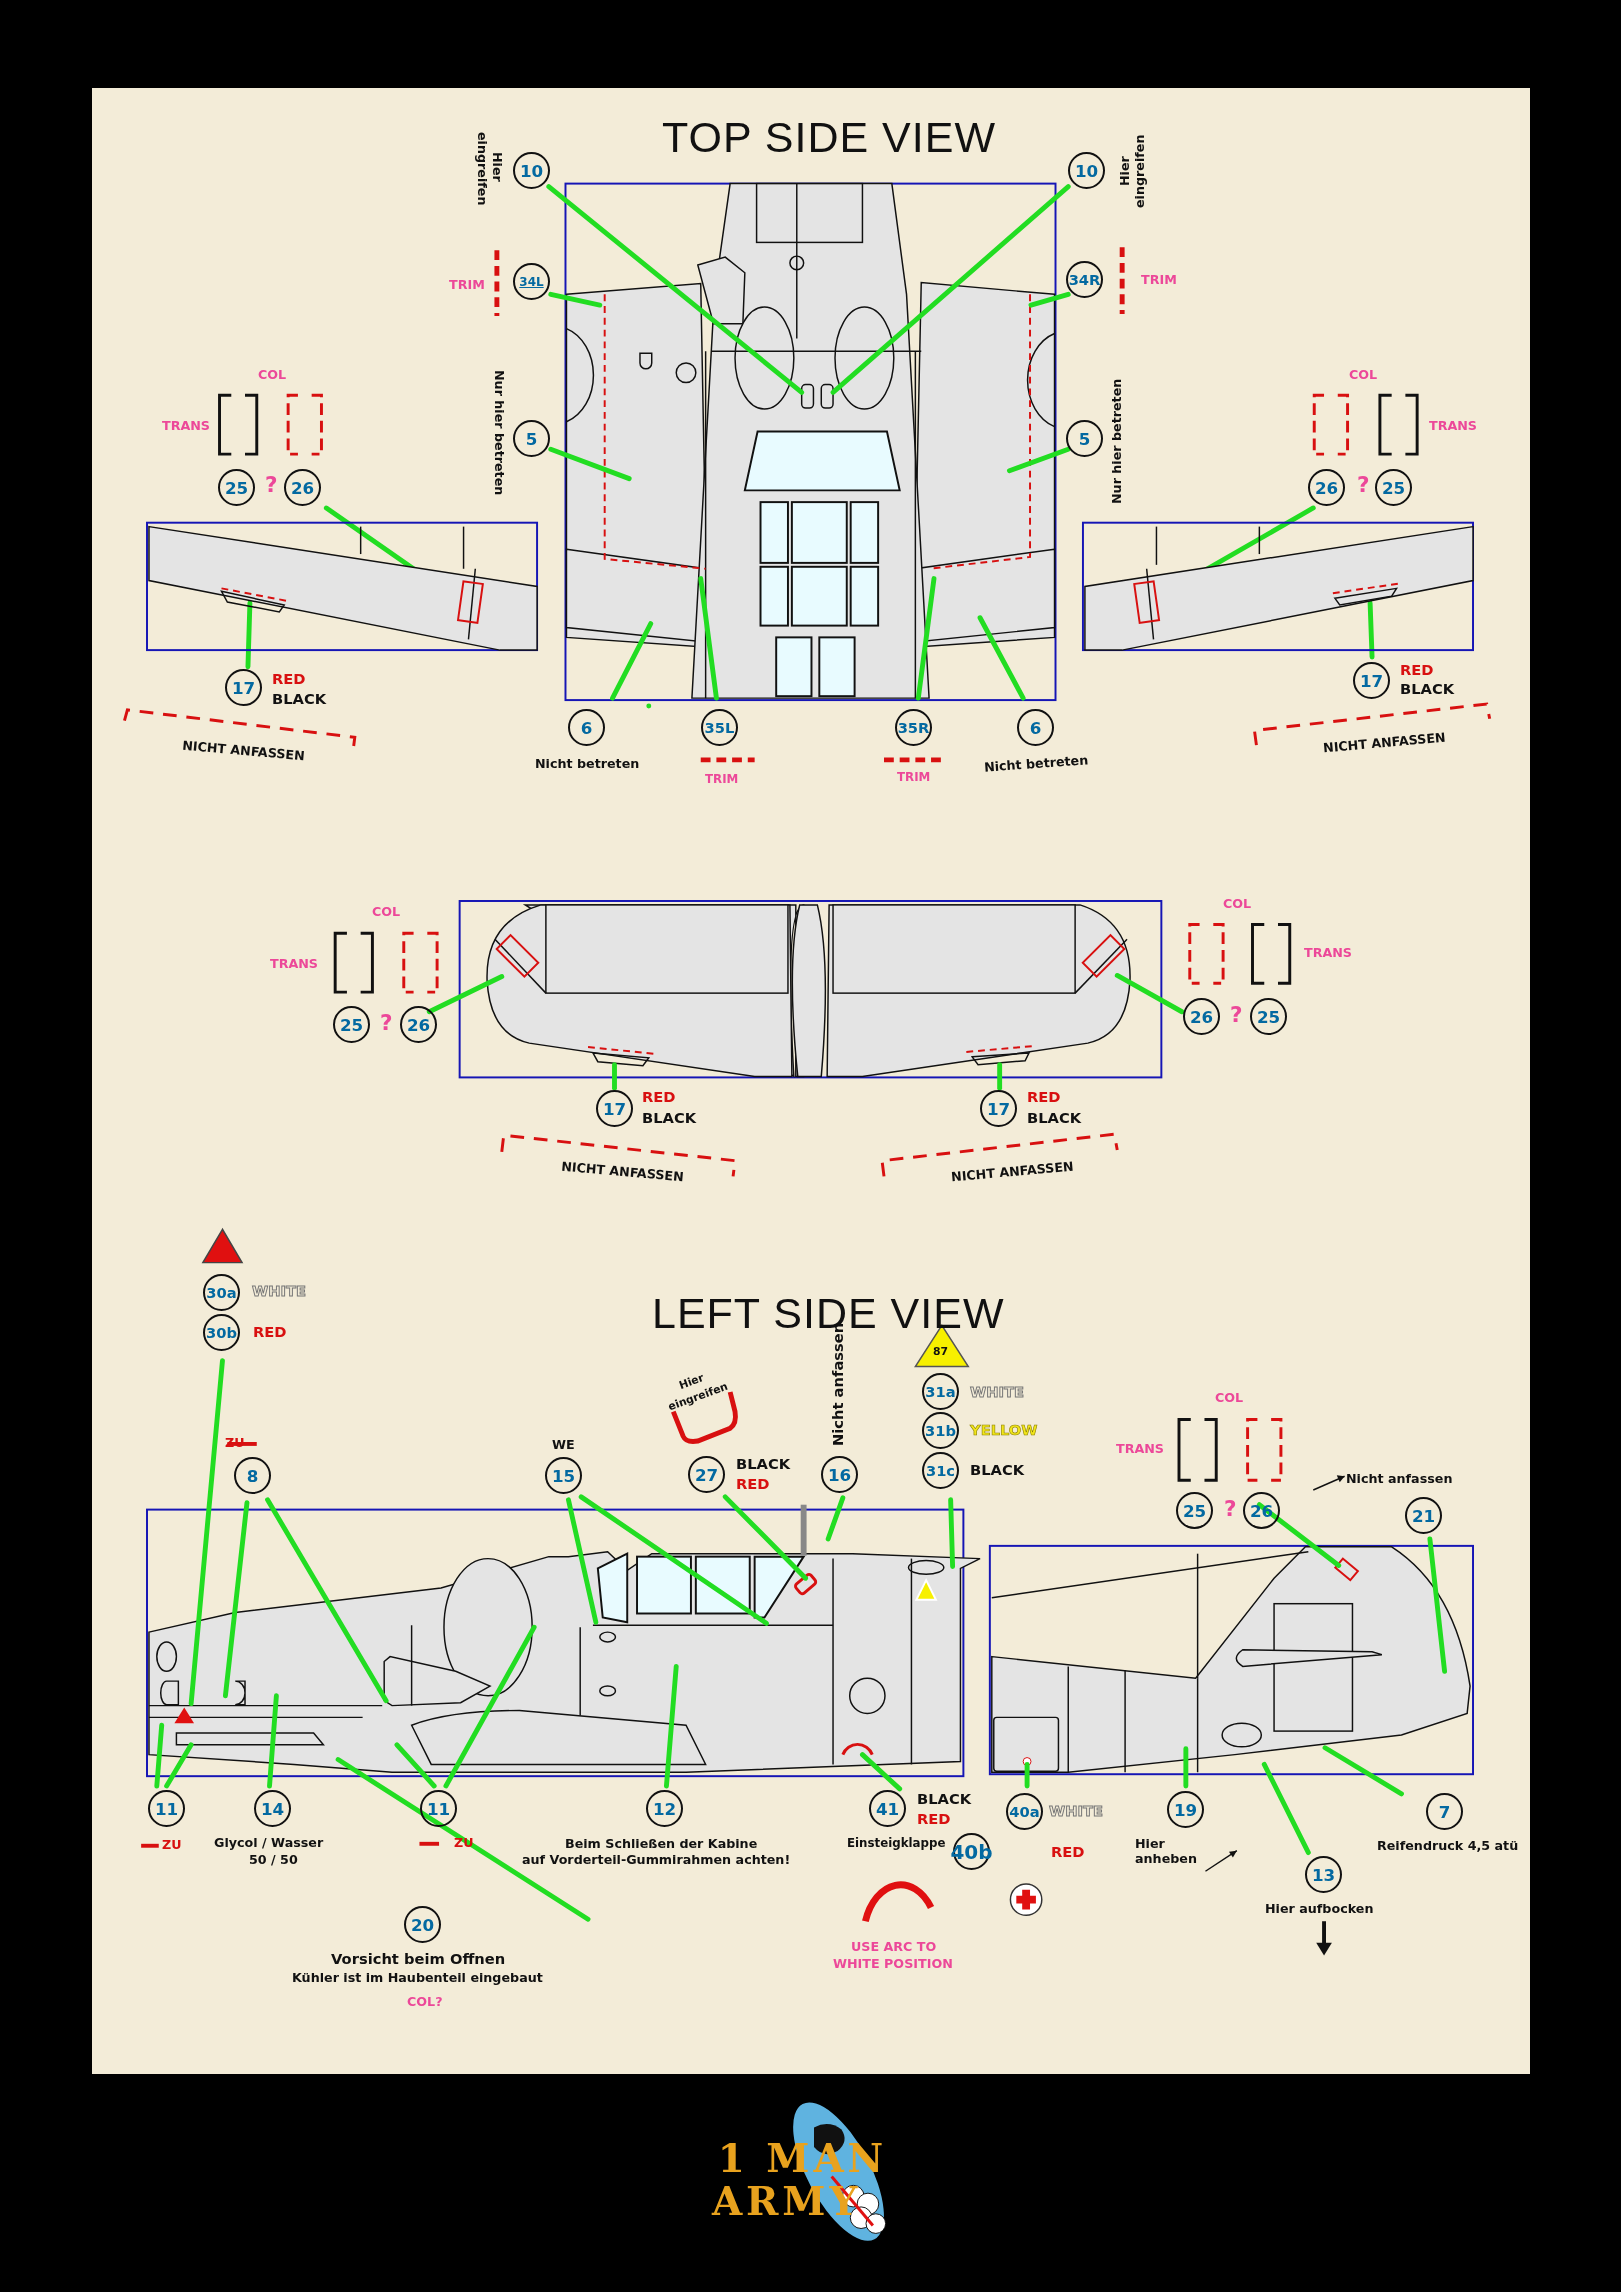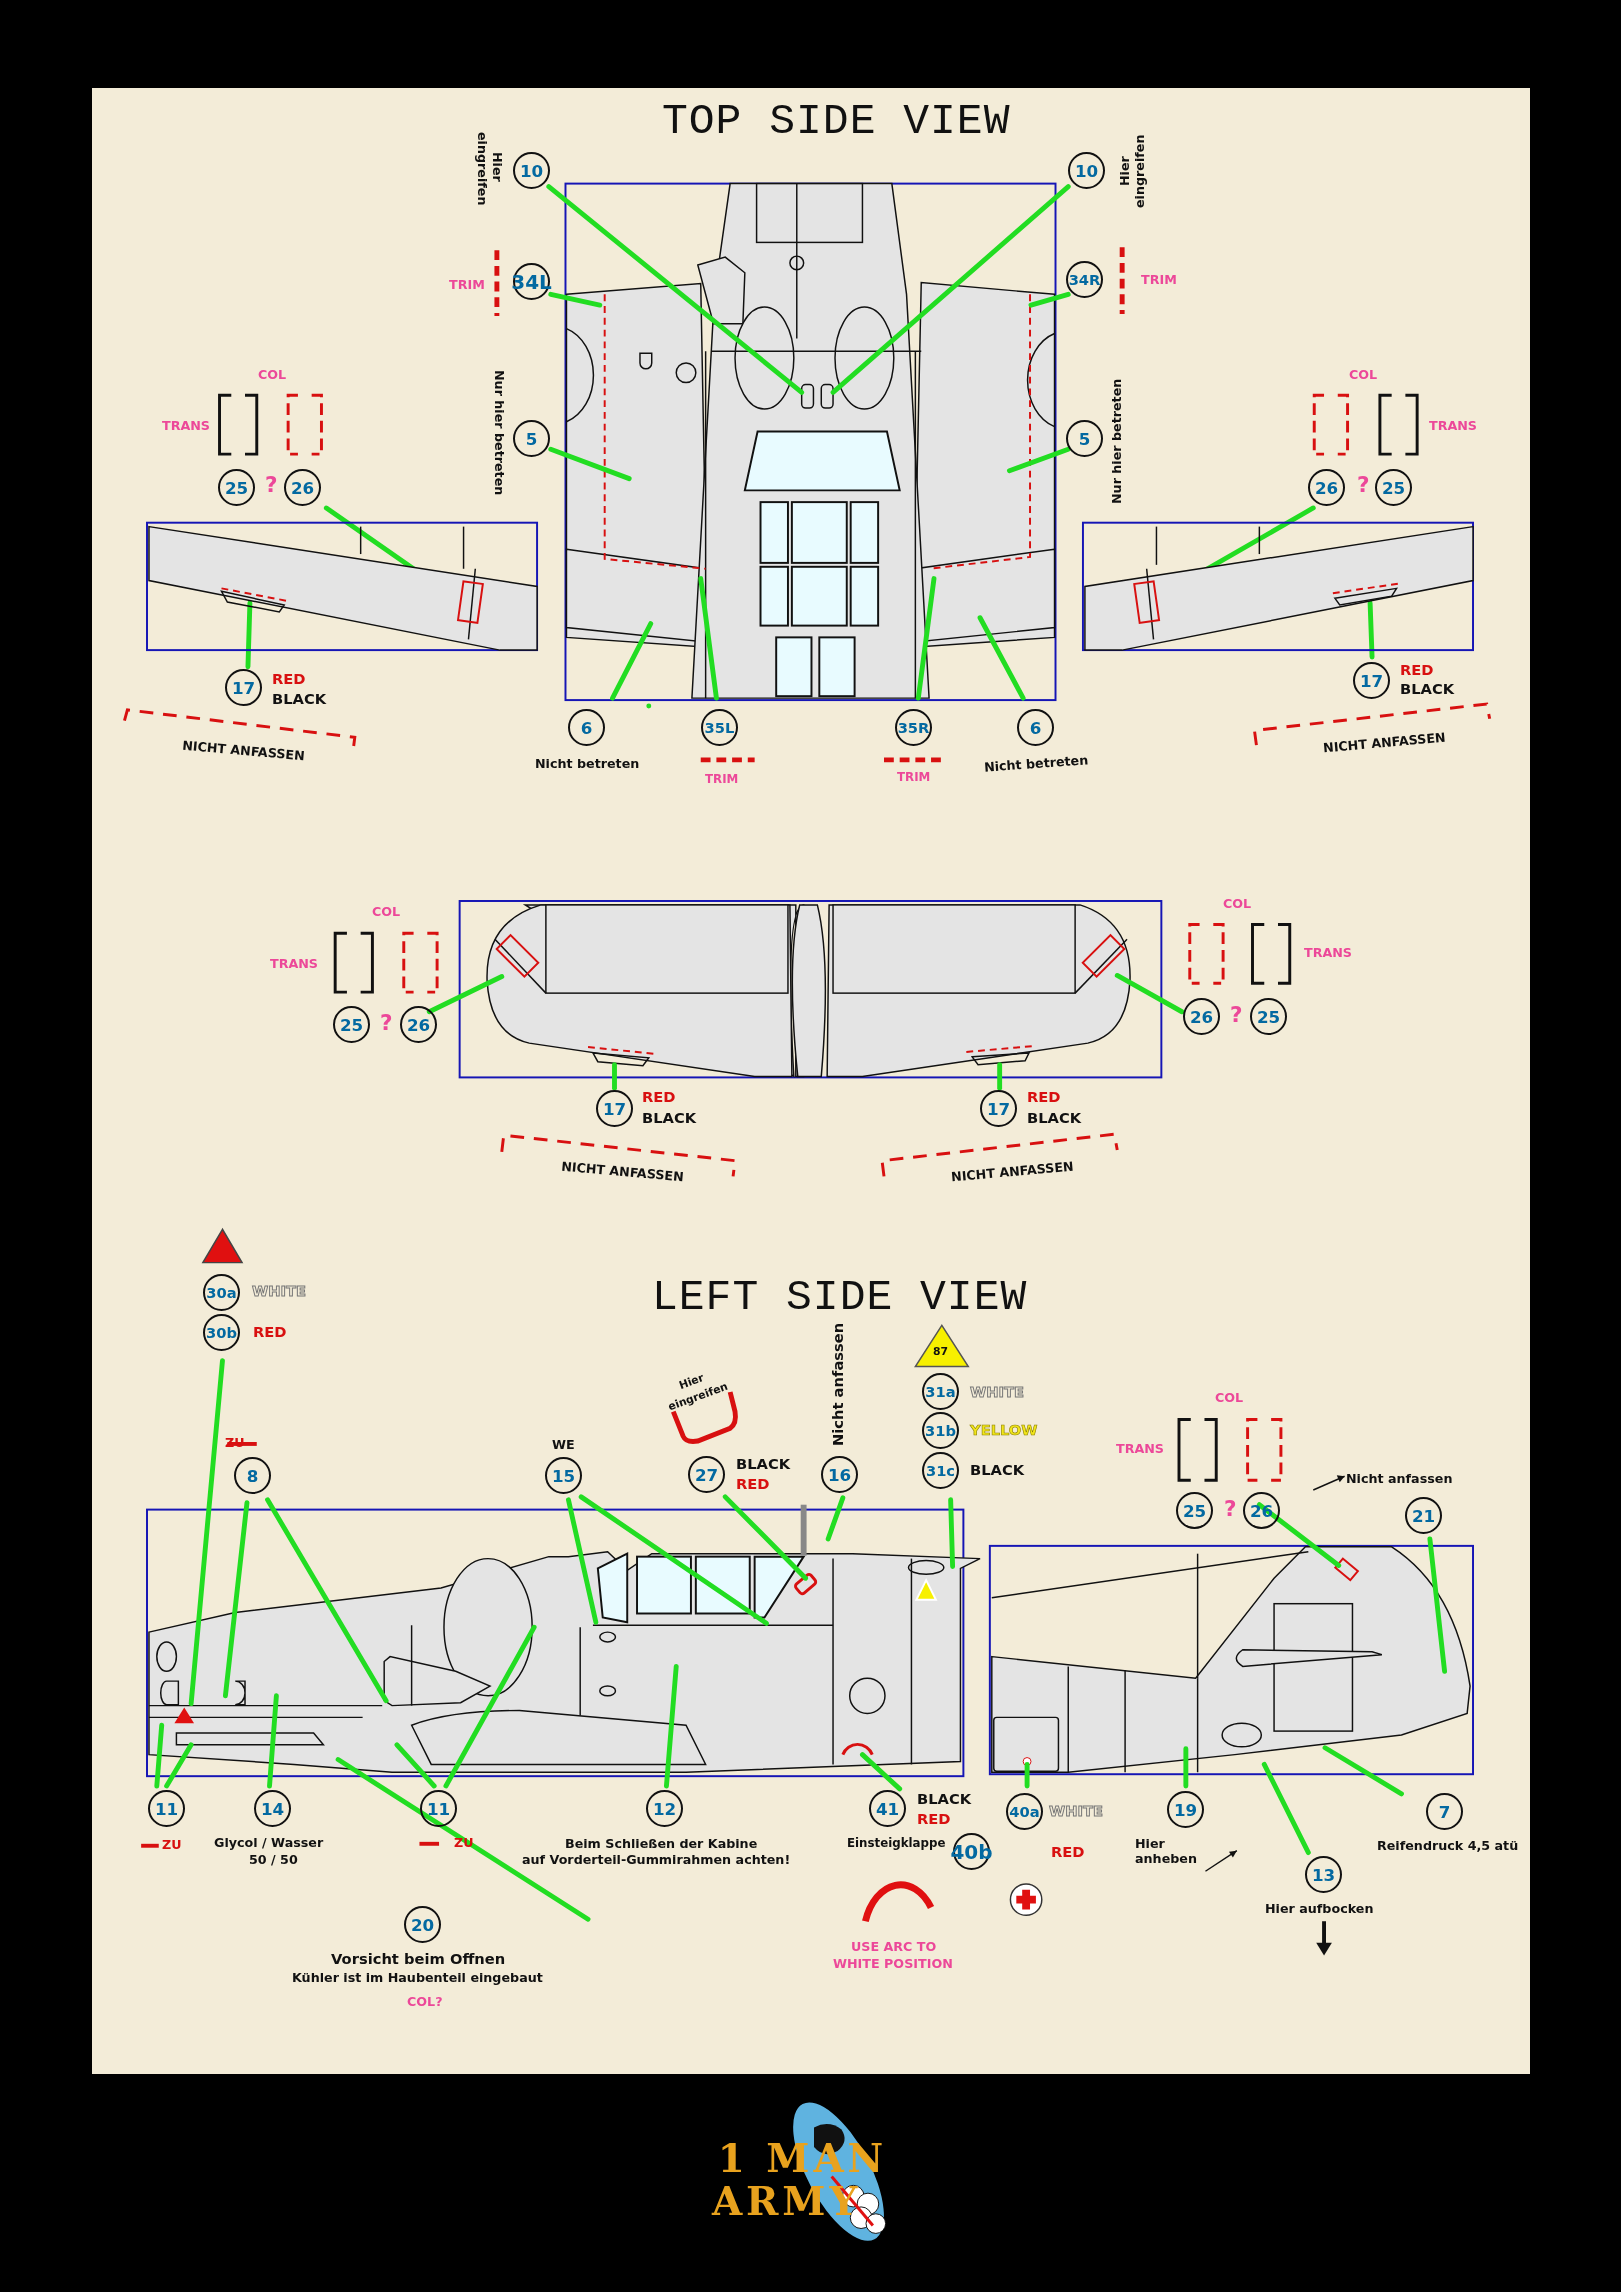--- a/index.html
+++ b/index.html
@@ -7,7 +7,7 @@
   #sheet{position:absolute;left:92px;top:88px;width:1438px;height:1986px;background:#f3ecd8;}
   #art{position:absolute;left:0;top:0;width:1621px;height:2293px;}
   .t{position:absolute;font-weight:bold;color:#111;white-space:nowrap;line-height:1;}
-  .title{font-family:Liberation Mono, monospace;font-weight:normal;font-size:43px;color:#111;letter-spacing:1px;}
+  .title{font-family:Liberation Sans, sans-serif;font-weight:normal;font-size:43px;color:#111;letter-spacing:1px;margin-top:16px;}
   .blue{color:#ec4899;}
   .red{color:#d81010;}
   .outline-white{color:#f3ecd8;-webkit-text-stroke:1px #777;}

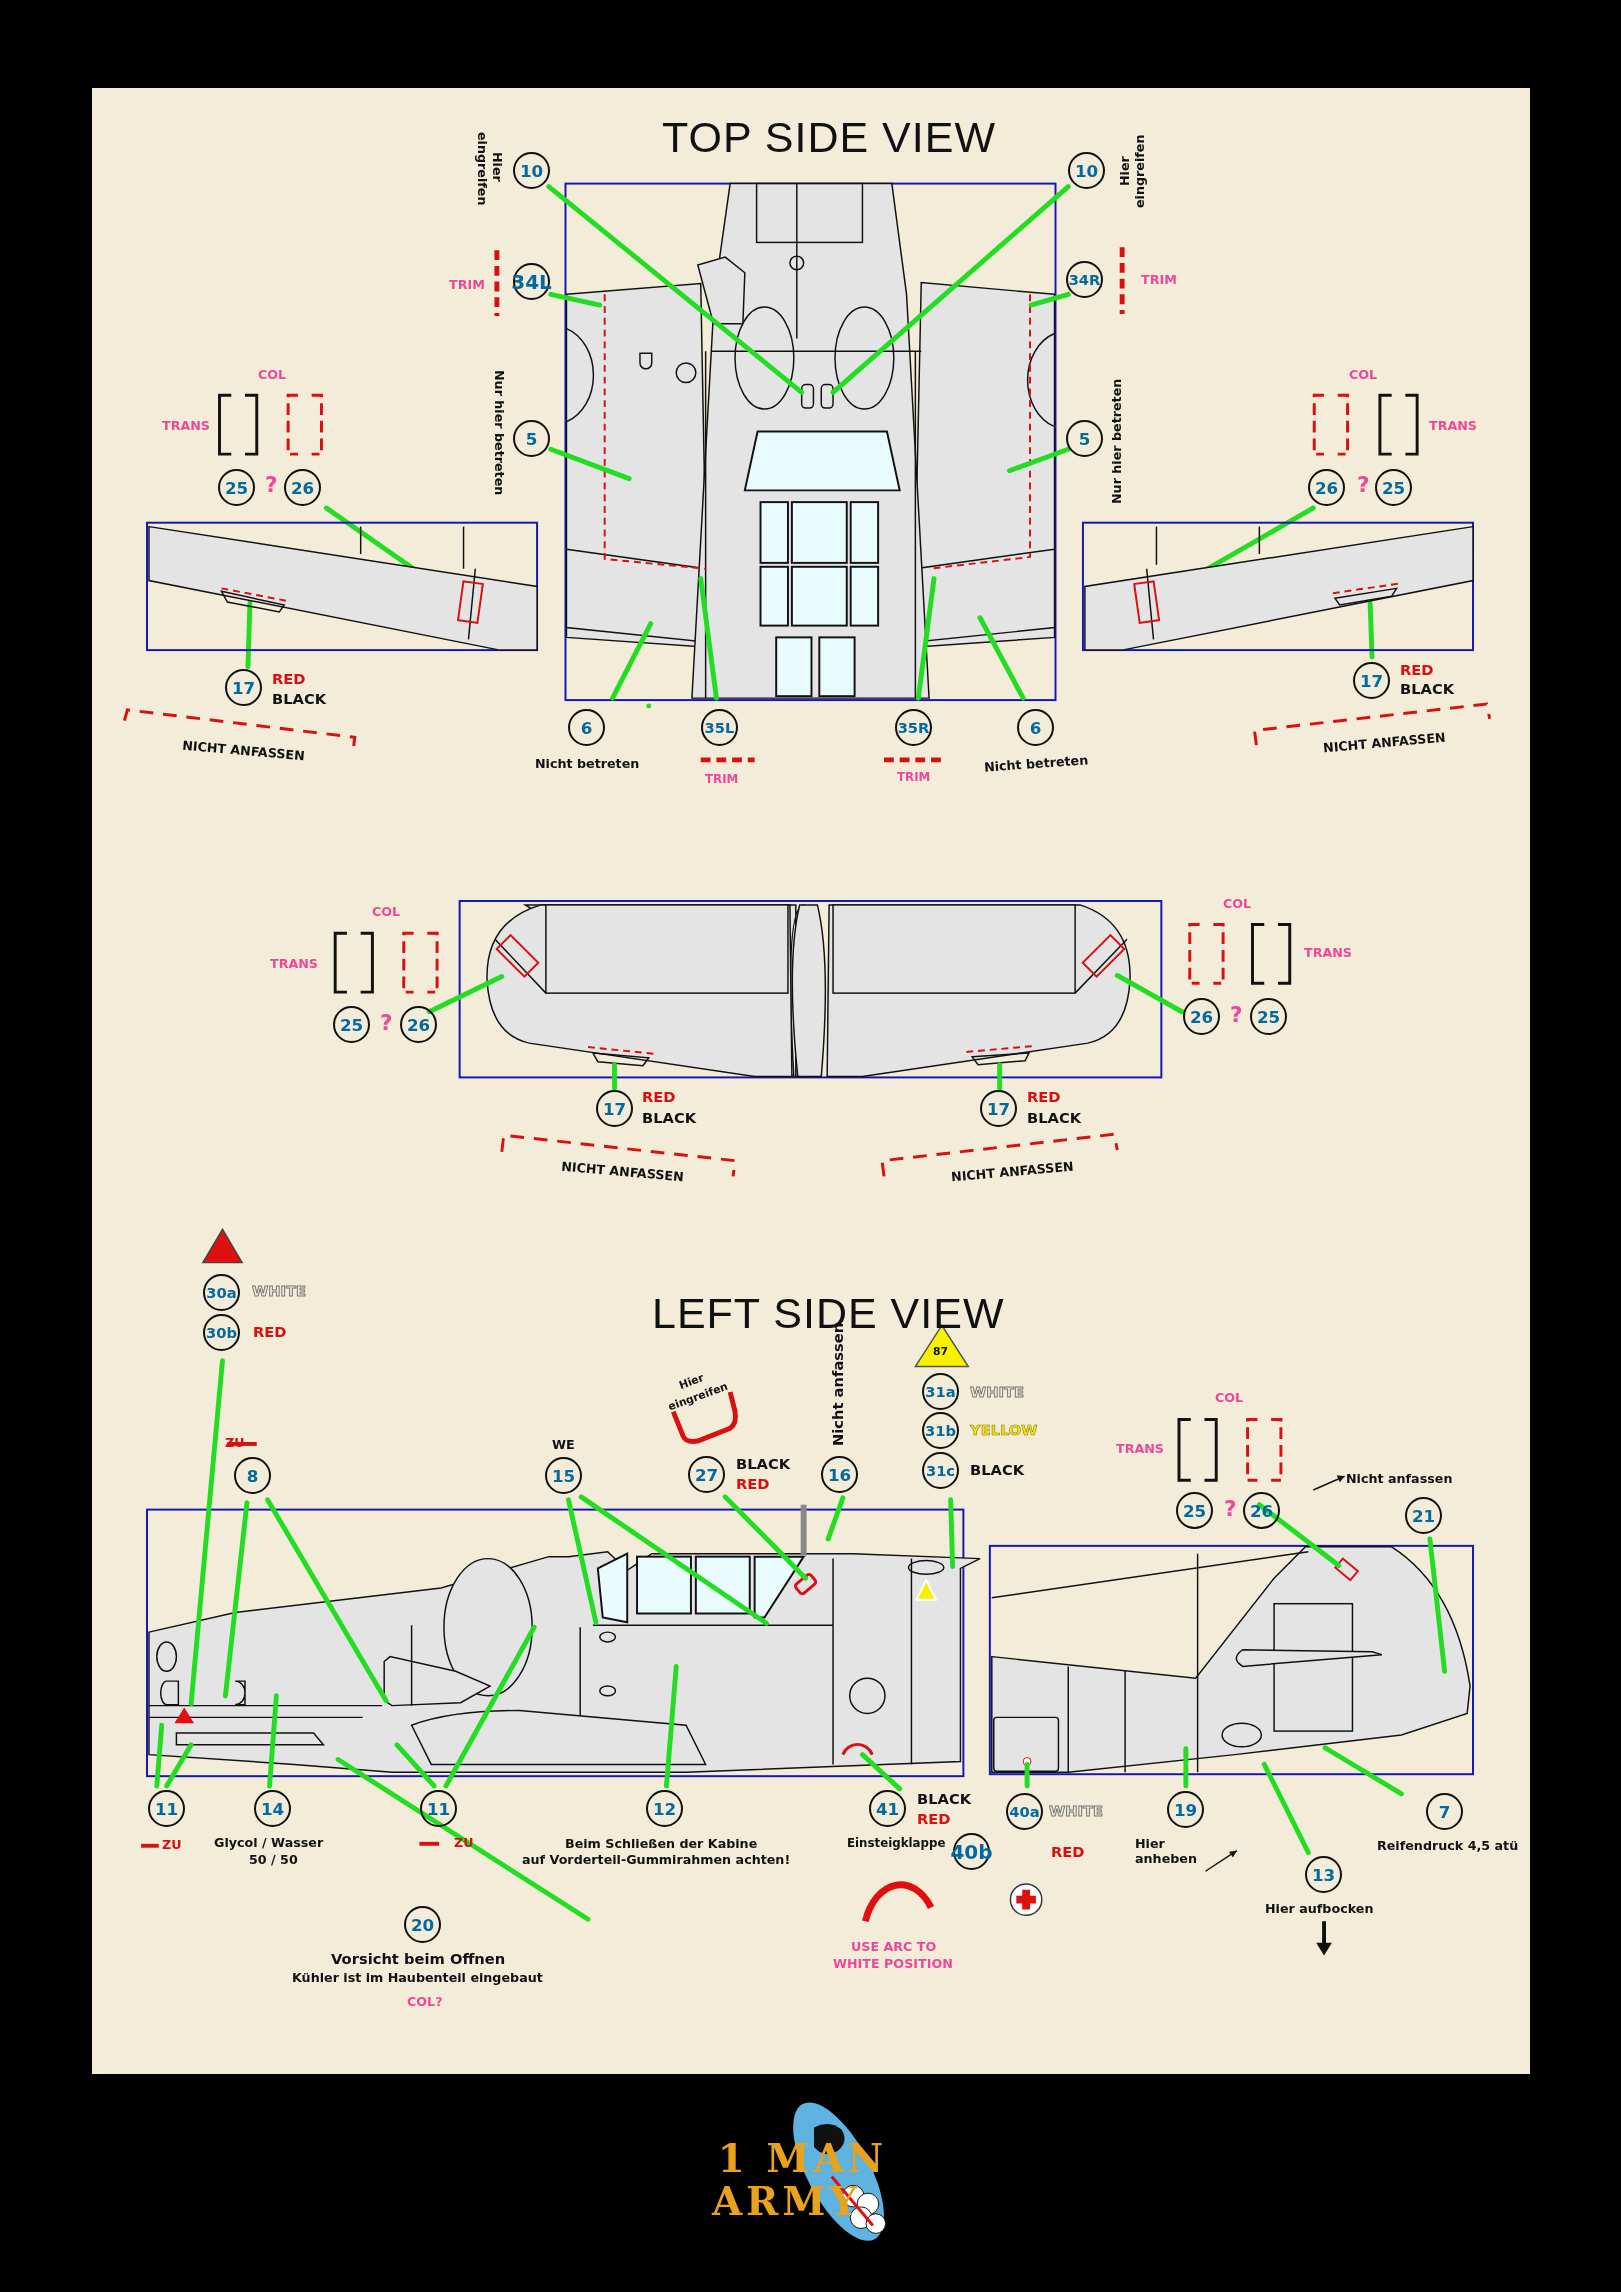--- a/index.html
+++ b/index.html
@@ -255,7 +255,7 @@
 
 <div class="callout" style="left:513px;top:152px;">10</div>
 <div class="callout" style="left:1068px;top:152px;">10</div>
-<div class="callout" style="left:513px;top:263px;font-size:20px;">34L</div>
+<div class="callout" style="left:513px;top:263px;font-size:12px;text-decoration:underline;">34L</div>
 <div class="callout" style="left:1066px;top:261px;font-size:14.7px;">34R</div>
 <div class="callout" style="left:513px;top:420px;">5</div>
 <div class="callout" style="left:1066px;top:420px;">5</div>

